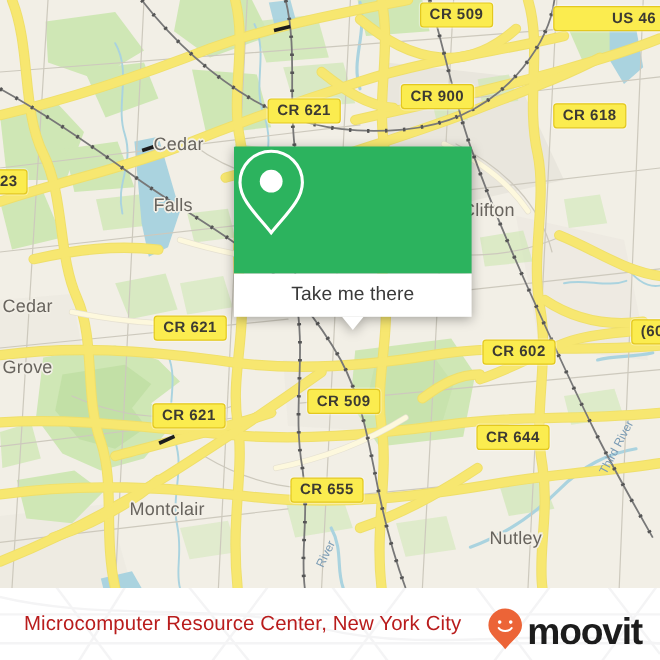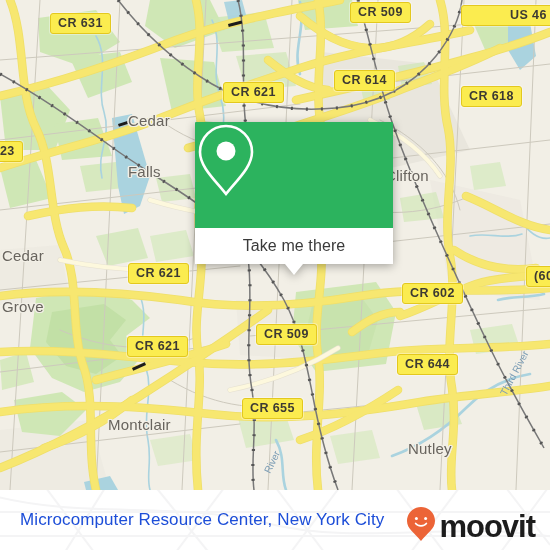--- a/index.html
+++ b/index.html
@@ -330,7 +330,6 @@
     <div class="water-label" style="left:498px;top:392px;transform:rotate(-62deg);transform-origin:0 0;">Third River</div>
     <div class="water-label" style="left:262px;top:470px;transform:rotate(-64deg);transform-origin:0 0;">River</div>
 
-    <div class="shield" style="left:50px;top:13px;">CR 631</div>
     <div class="shield" style="left:350px;top:2px;">CR 509</div>
     <div class="shield" style="left:461px;top:5px;padding-left:48px;">US 46</div>
     <div class="shield" style="left:334px;top:70px;">CR 614</div>

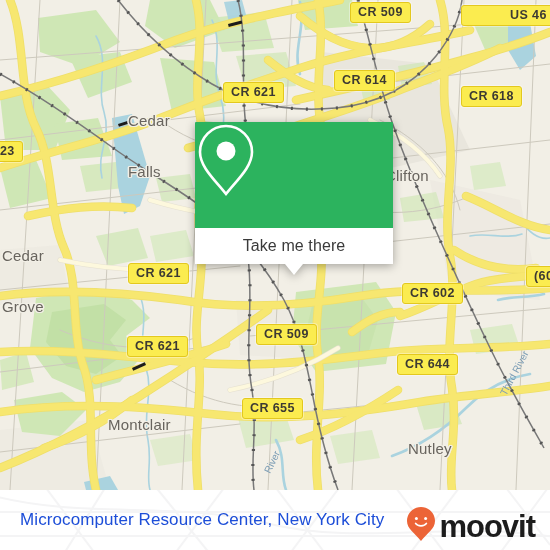--- a/index.html
+++ b/index.html
@@ -332,7 +332,7 @@
 
     <div class="shield" style="left:350px;top:2px;">CR 509</div>
     <div class="shield" style="left:461px;top:5px;padding-left:48px;">US 46</div>
-    <div class="shield" style="left:334px;top:70px;">CR 614</div>
+    <div class="shield" style="left:334px;top:70px;">CR 900</div>
     <div class="shield" style="left:461px;top:86px;">CR 618</div>
     <div class="shield" style="left:223px;top:82px;">CR 621</div>
     <div class="shield" style="left:-8px;top:141px;">23</div>

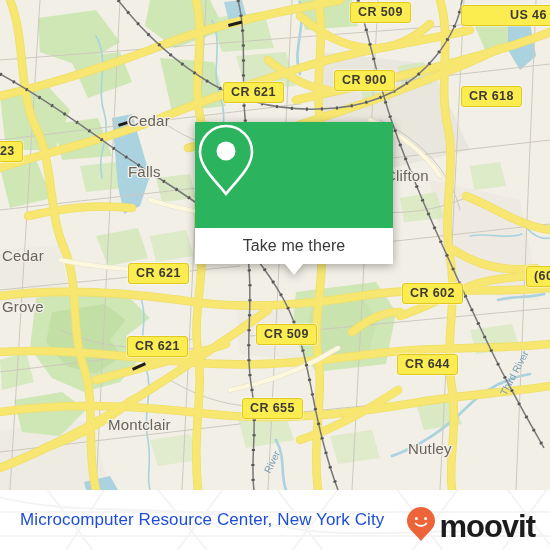--- a/index.html
+++ b/index.html
@@ -96,7 +96,7 @@
   .footer-title{
     position:absolute;left:20px;top:0;height:60px;
     display:flex;align-items:center;
-    color:#1d4ed8;font-size:17px;letter-spacing:.1px;white-space:nowrap;
+    color:#b91c1c;font-size:17px;letter-spacing:.1px;white-space:nowrap;
   }
   .brand{
     position:absolute;right:15px;top:0;height:72px;

